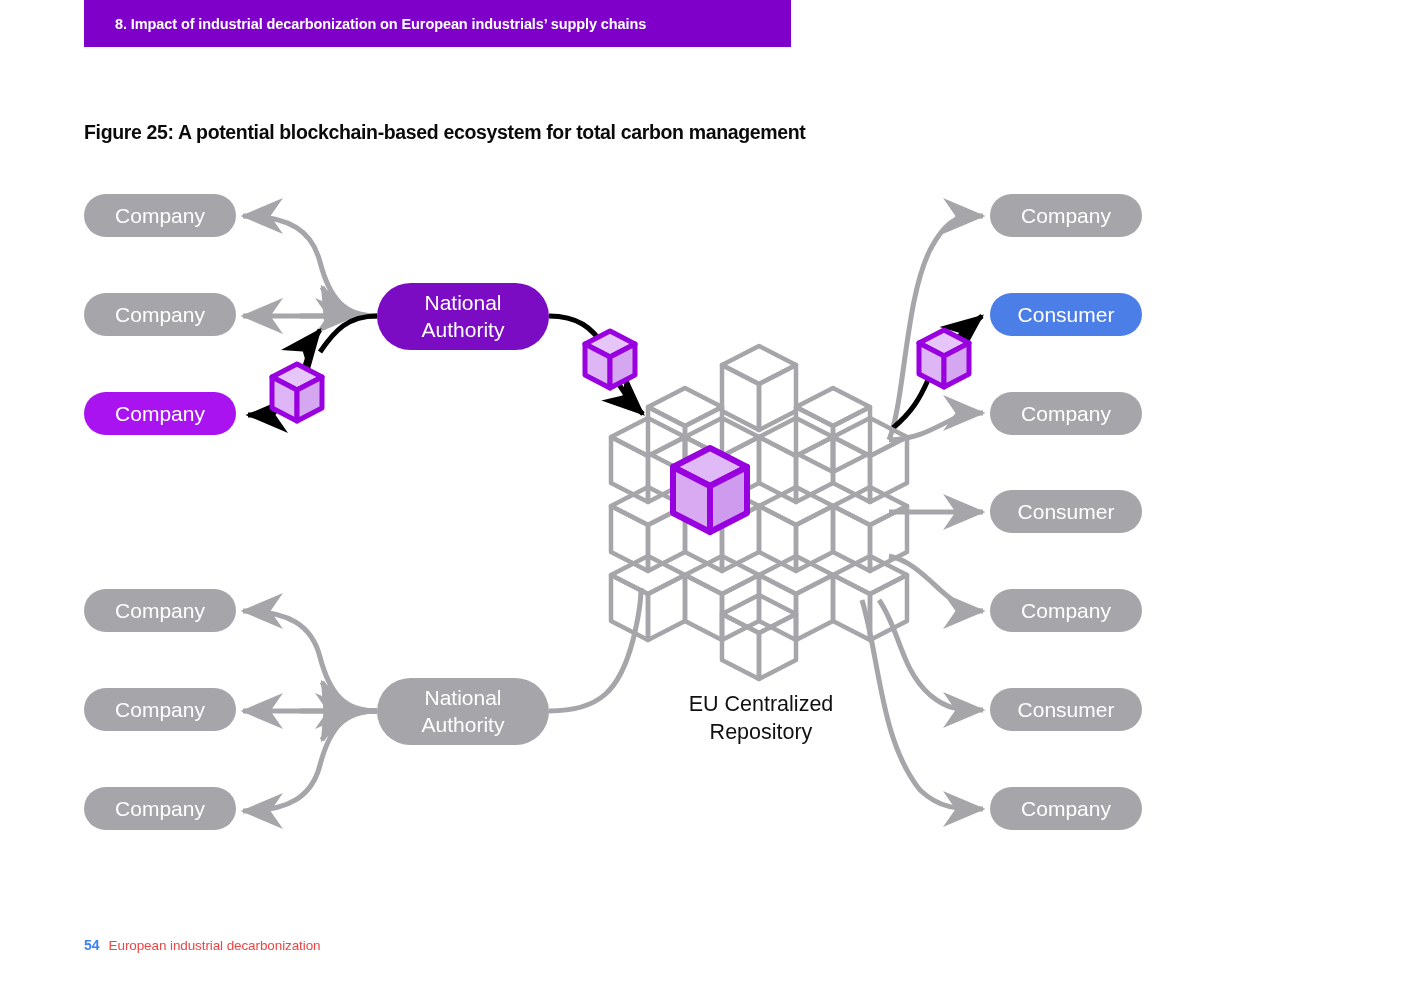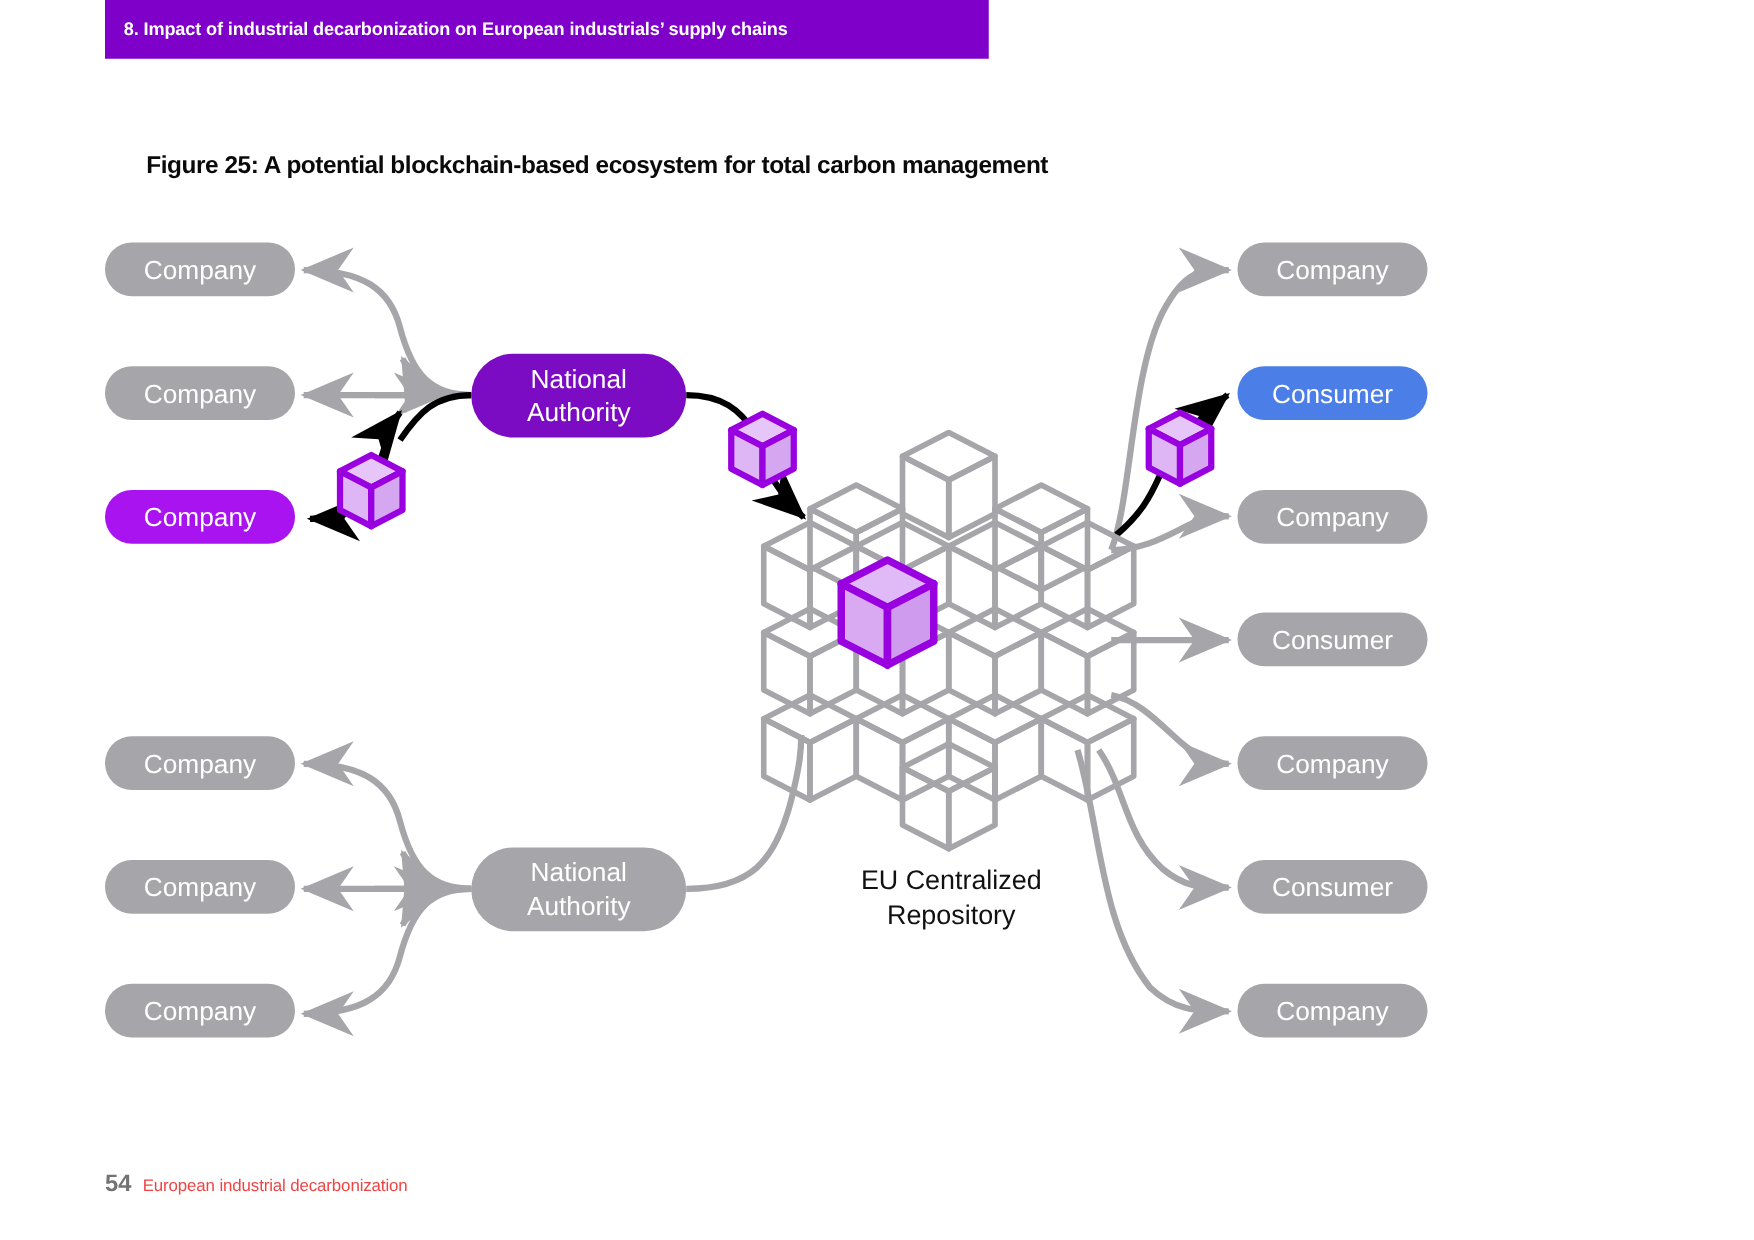--- a/index.html
+++ b/index.html
@@ -32,7 +32,7 @@
     font-size: 14.5px;
     font-weight: bold;
     letter-spacing: -0.1px;
-    padding-left: 15px;
+    padding-left: 31px;
   }
 
   

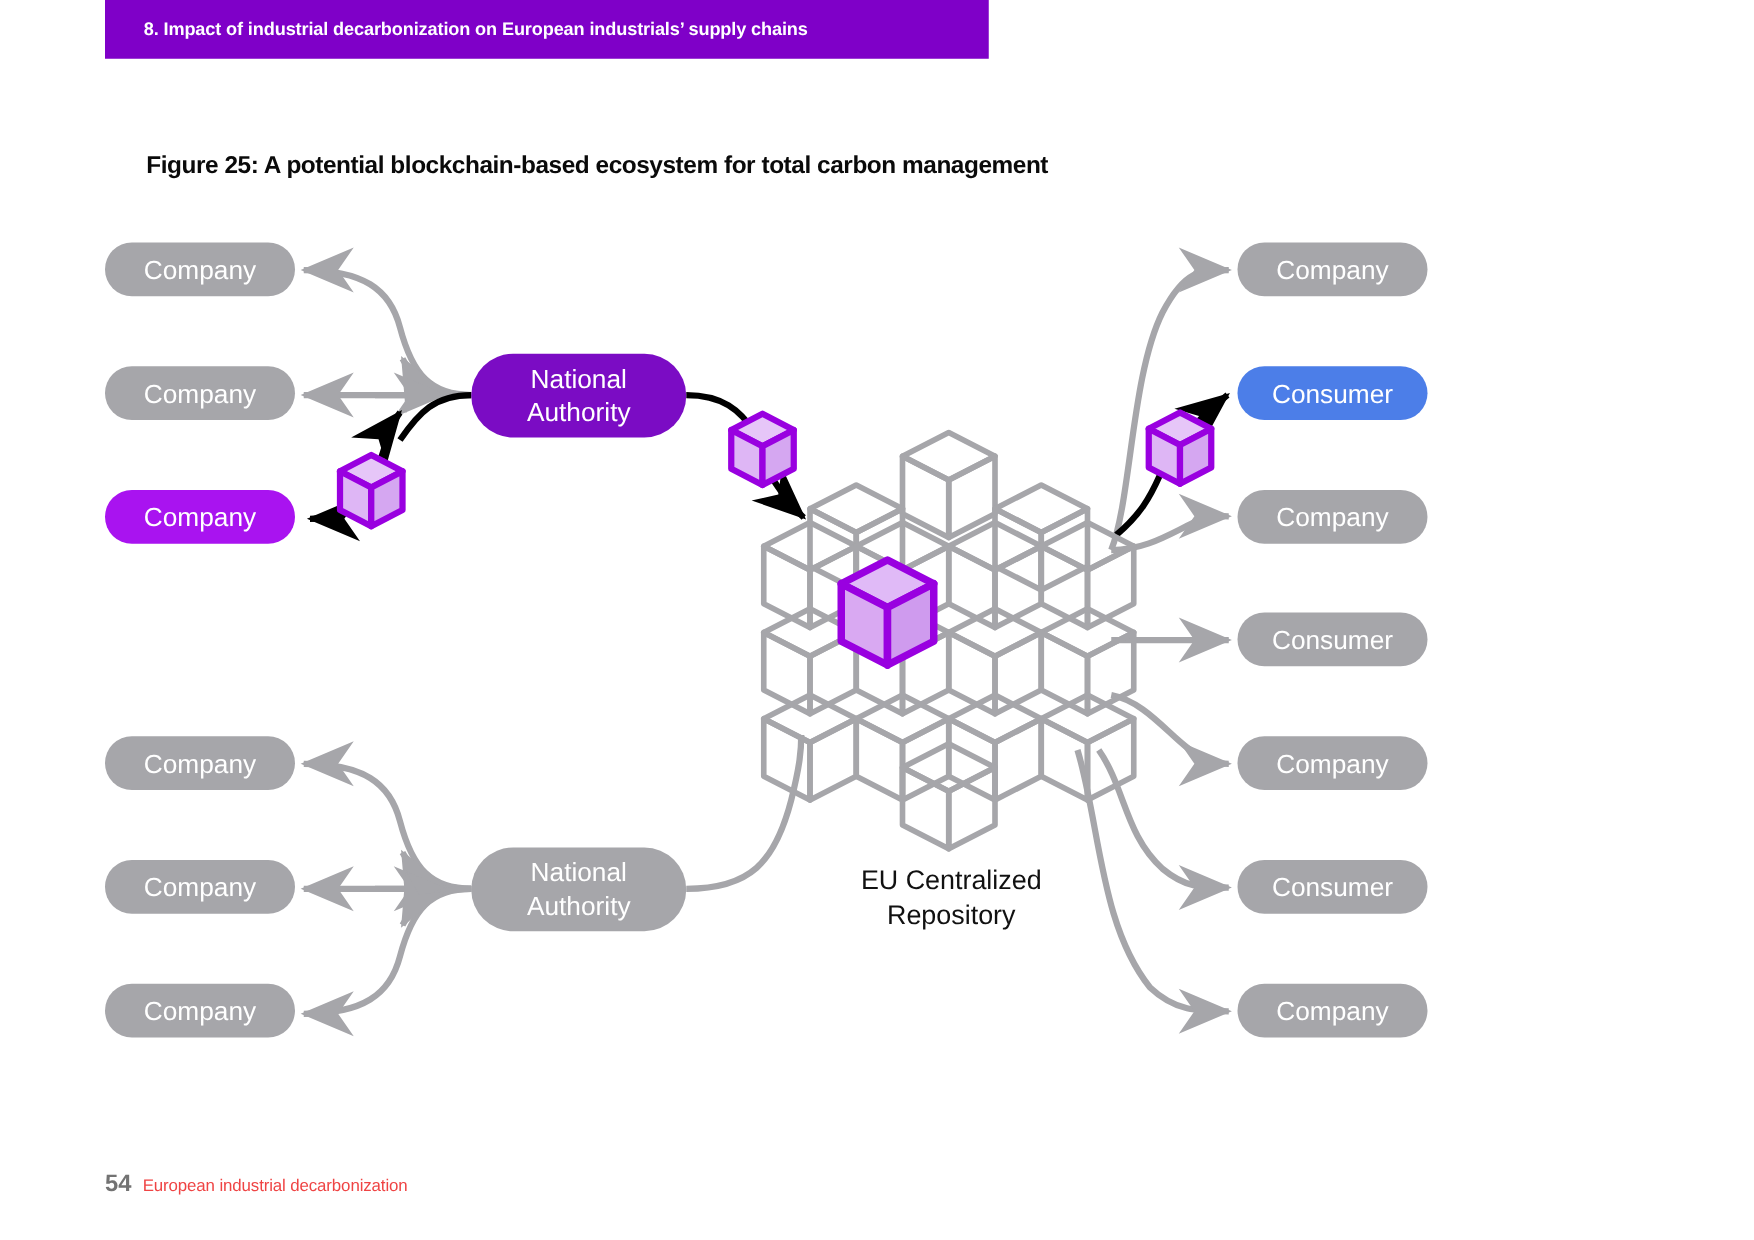--- a/index.html
+++ b/index.html
@@ -45,7 +45,6 @@
     color: #0a0a0a;
     letter-spacing: -0.35px;
     white-space: nowrap;
-    margin-left: 33px;
   }
 
   

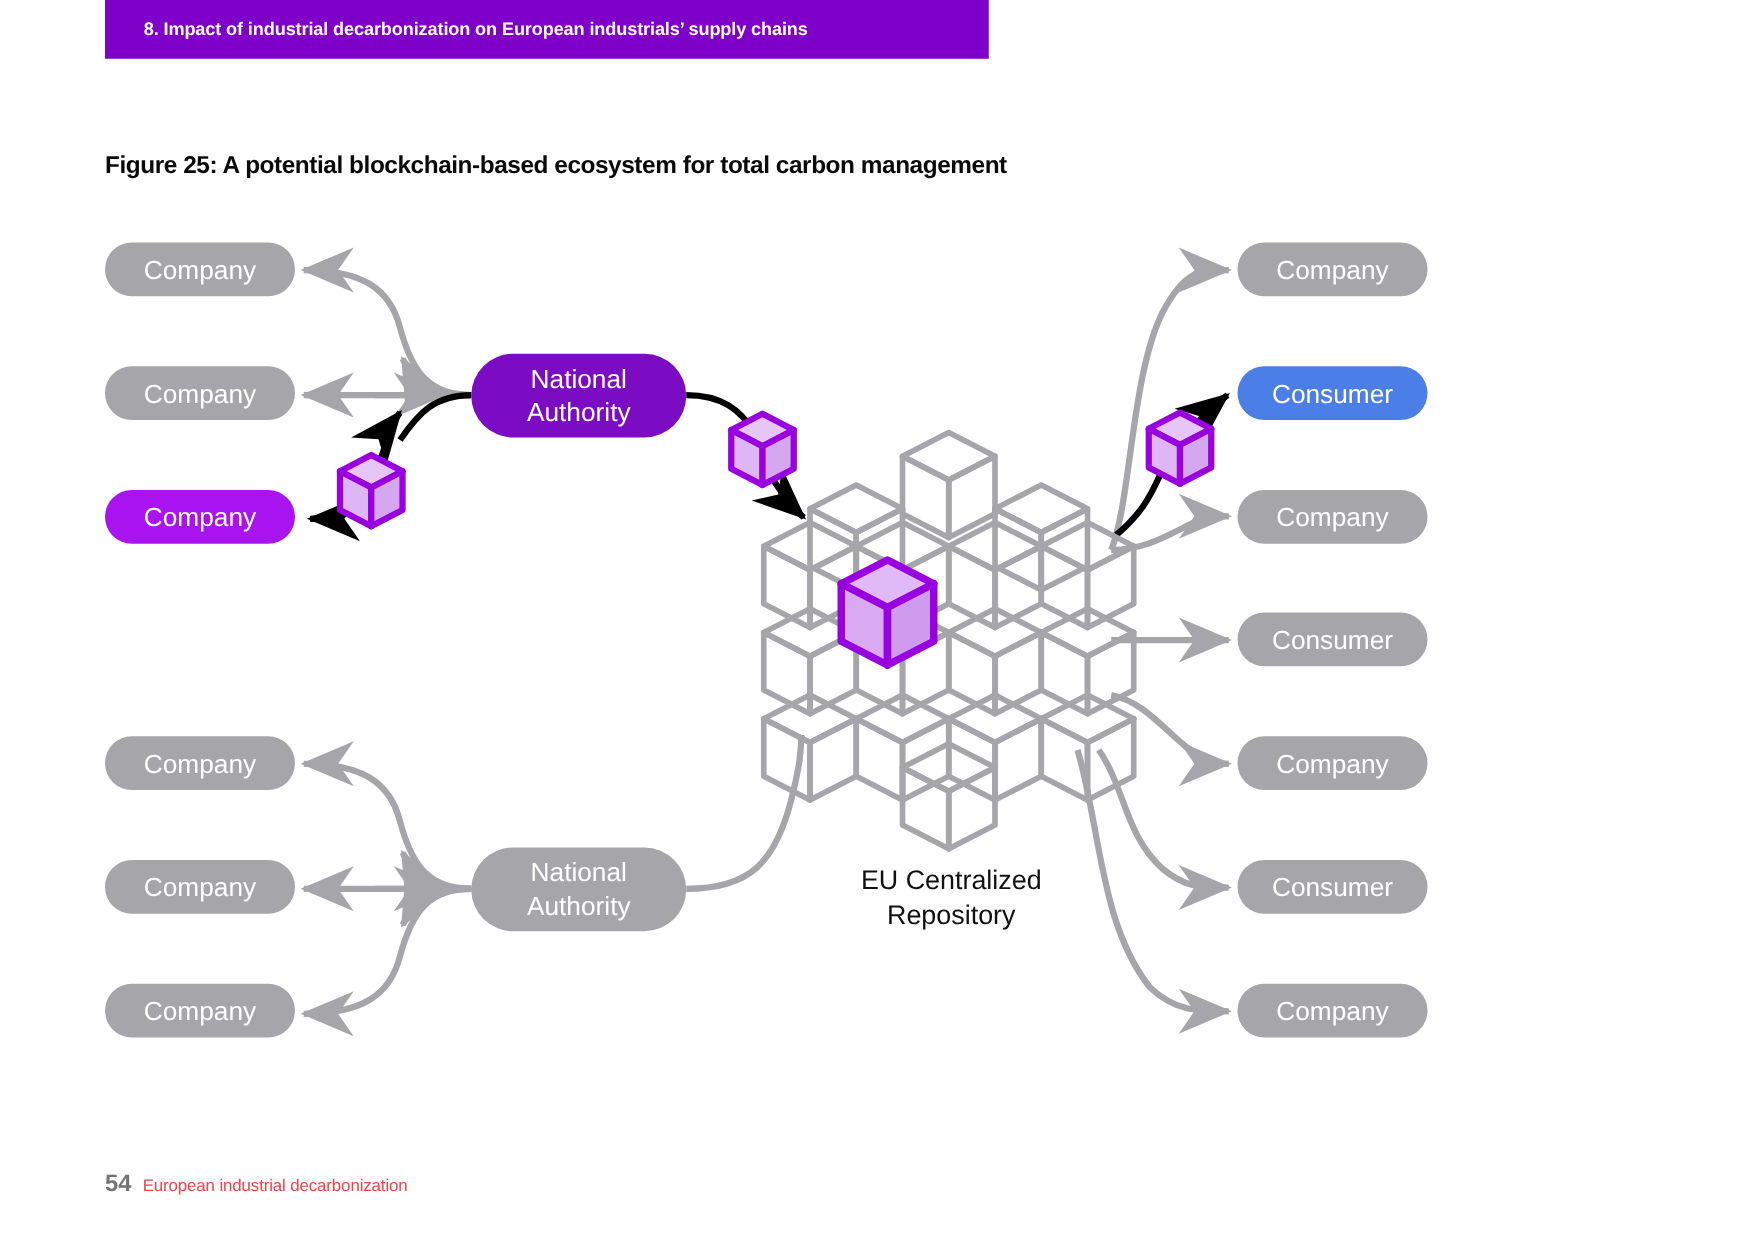--- a/index.html
+++ b/index.html
@@ -69,9 +69,9 @@
     gap: 9px;
   }
   #page-footer .page-num {
-    font-size: 19px;
+    font-size: 14px;
     font-weight: bold;
-    color: #737373;
+    color: #3b82f6;
   }
   #page-footer .footer-label {
     font-size: 13.5px;

